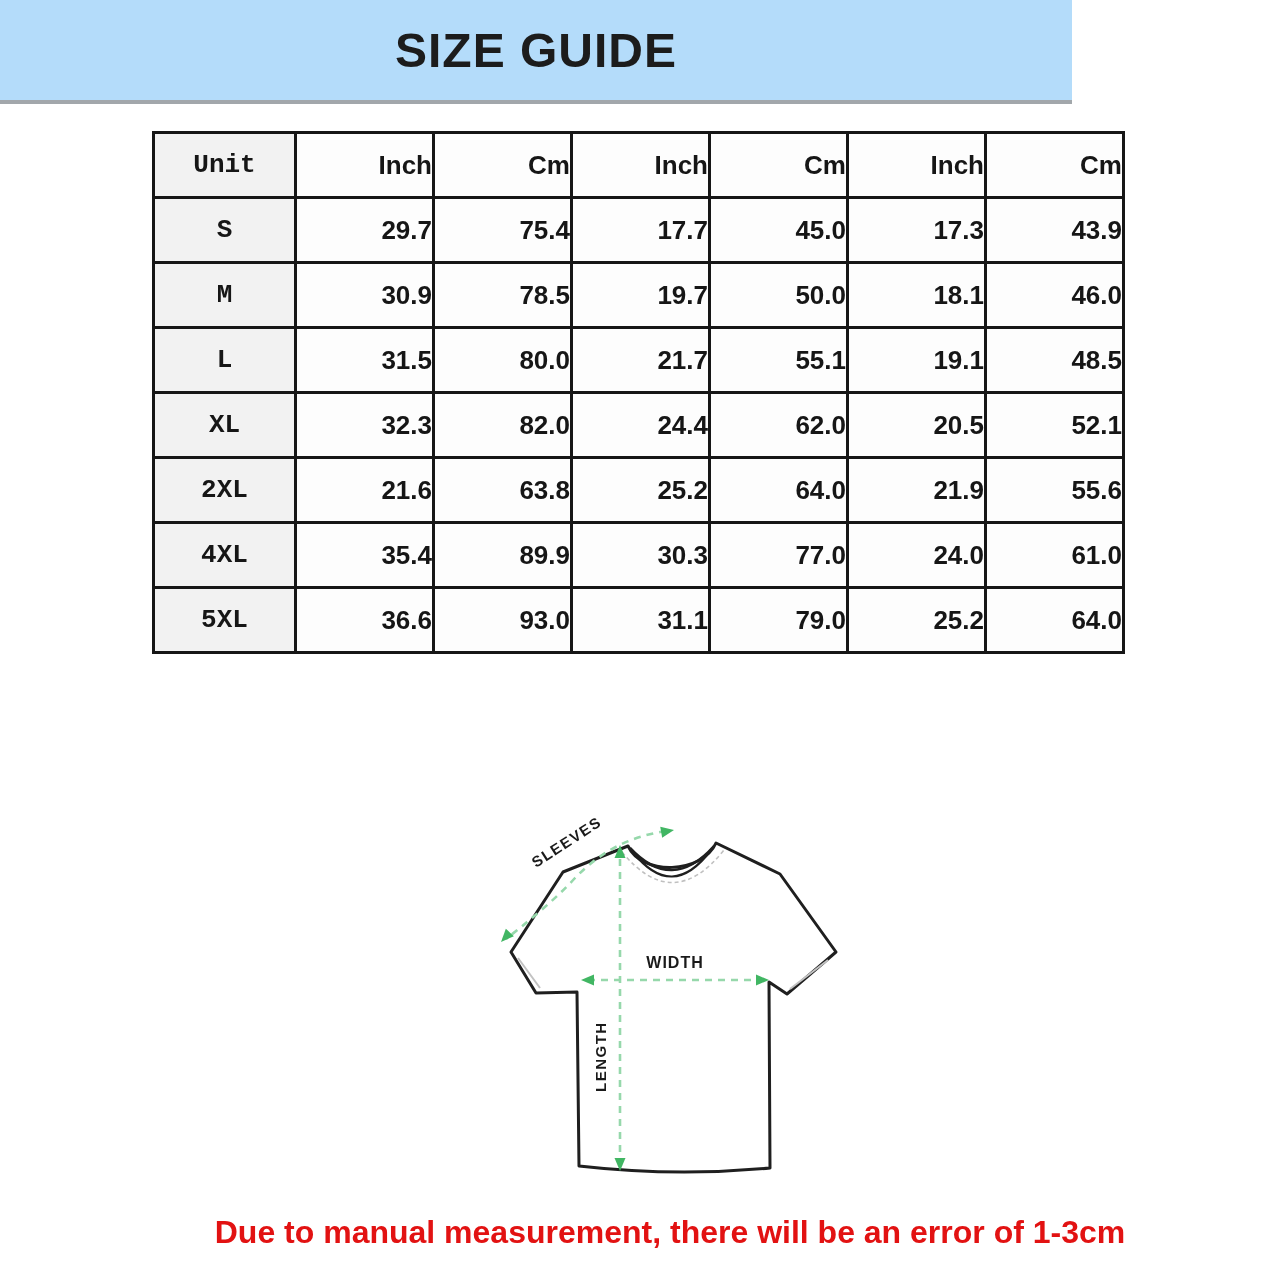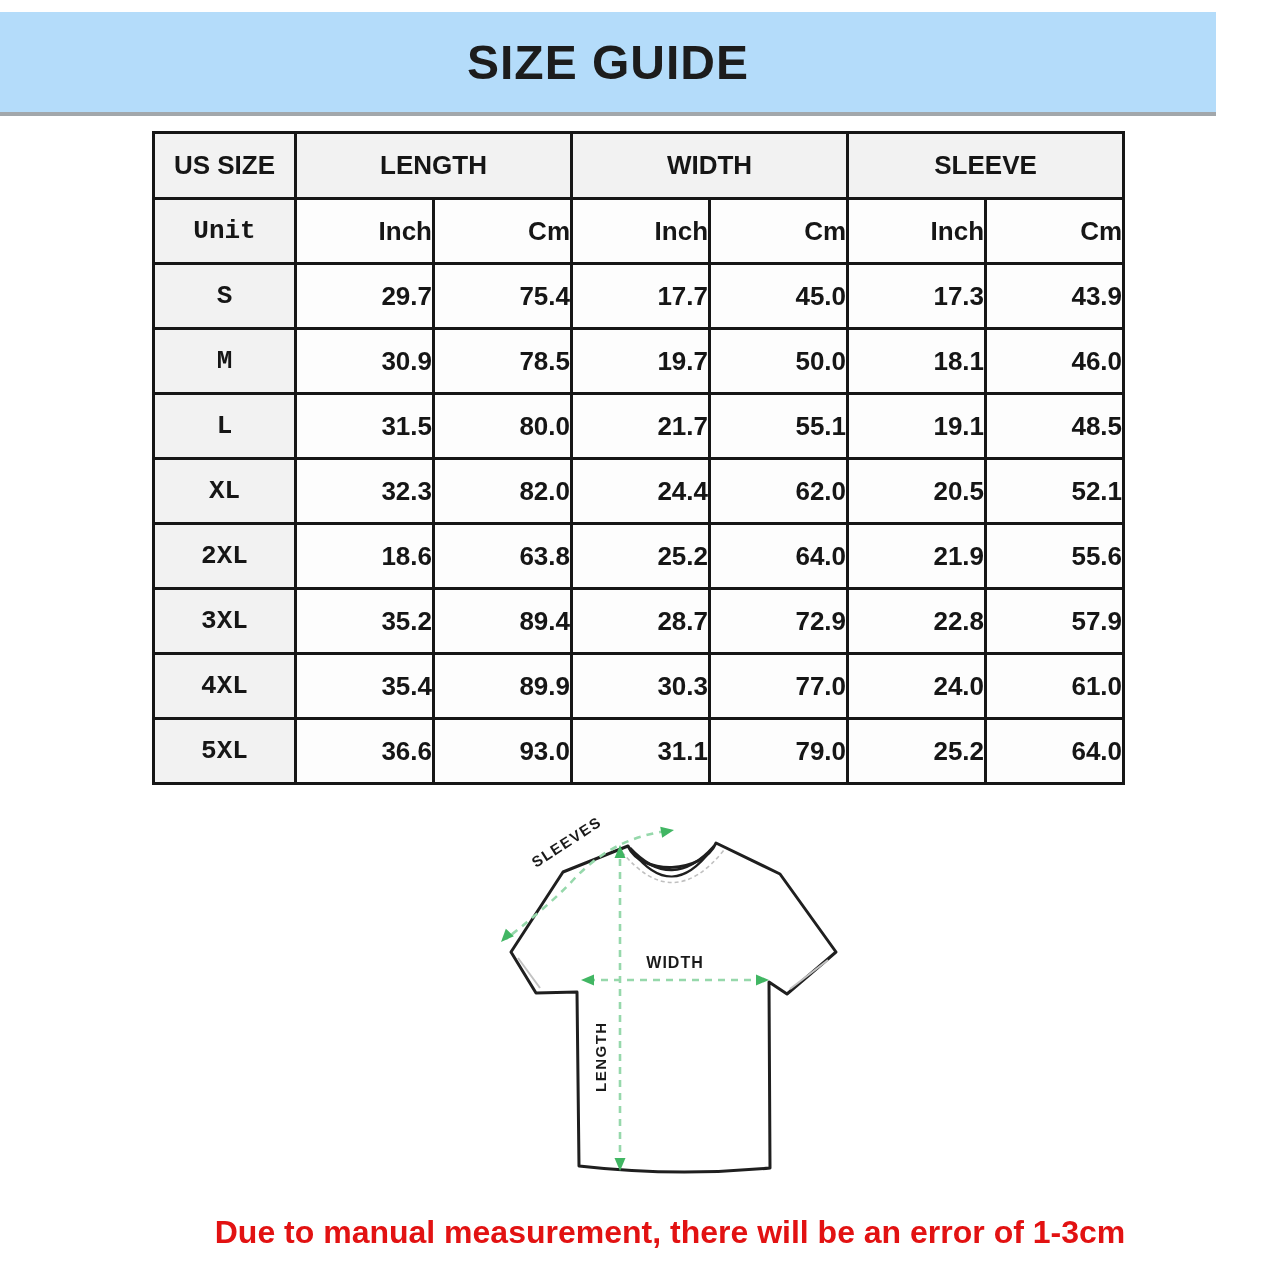--- a/index.html
+++ b/index.html
@@ -9,7 +9,7 @@
   }
   
   .banner{
-    position:absolute;left:0;top:12px;width:1216px;height:100px;
+    position:absolute;left:0;top:0;width:1072px;height:100px;
     background:#b4dcfa;border-bottom:4px solid #a2a7ab;
     display:flex;align-items:center;justify-content:center;
   }

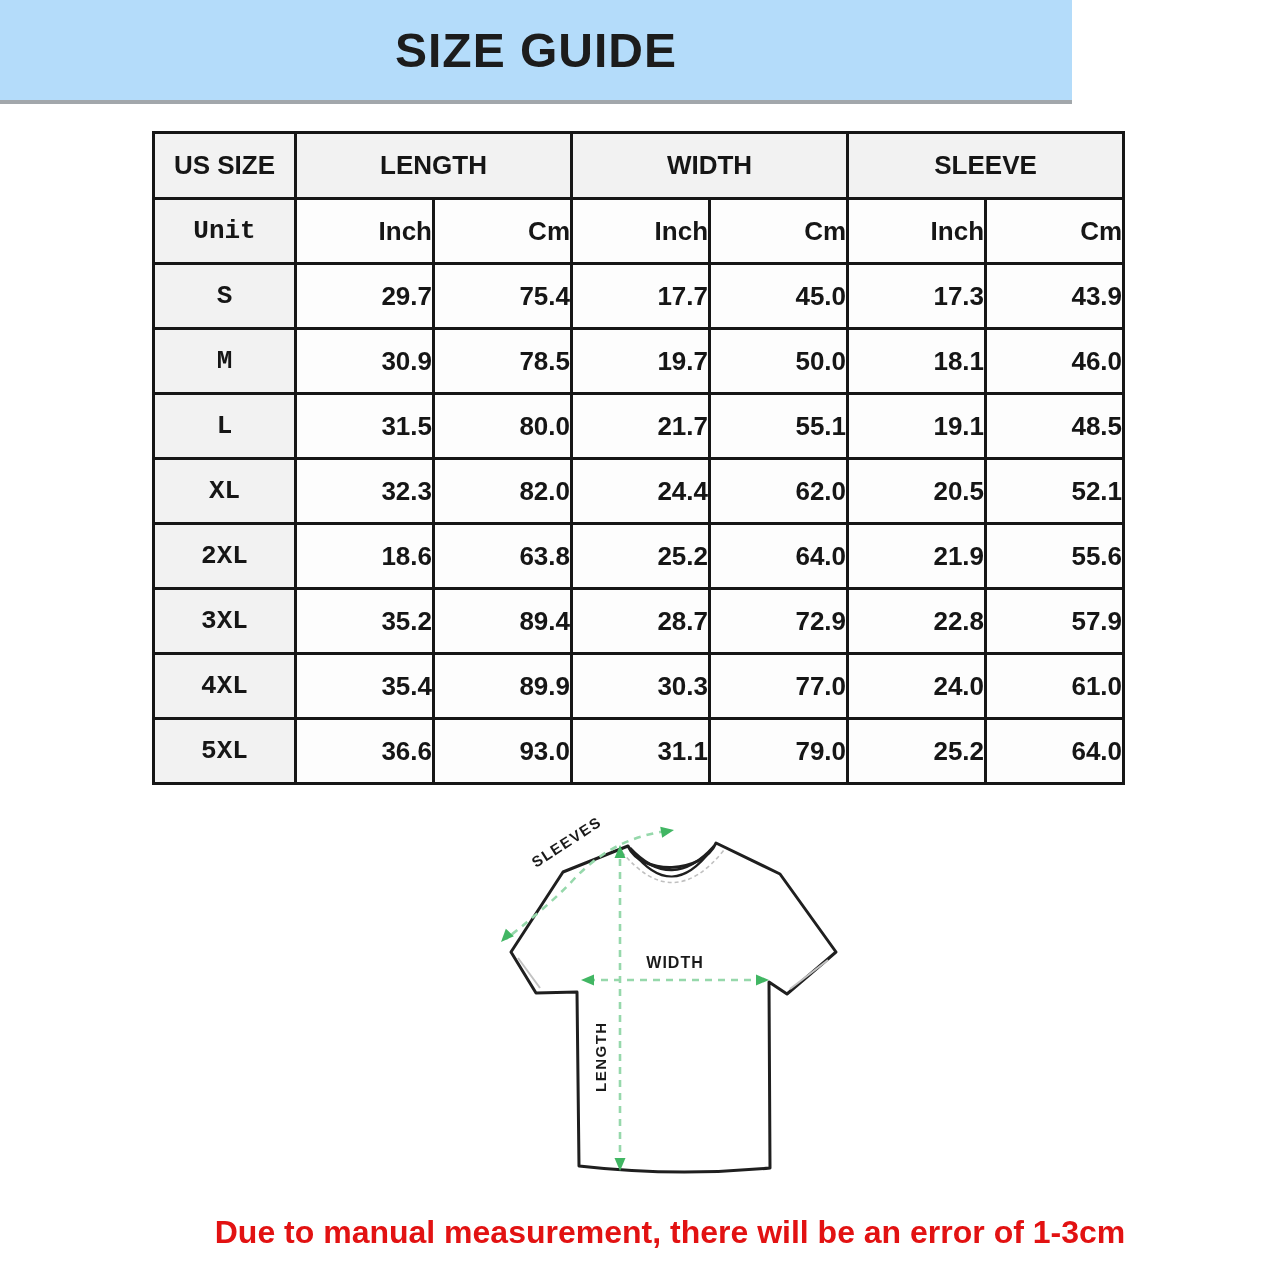--- a/index.html
+++ b/index.html
@@ -56,12 +56,6 @@
       <col style="width:138px">
   </colgroup>
   <tbody>
-      <tr>
-    <th class="grp">US SIZE</th>
-    <th class="grp" colspan="2">LENGTH</th>
-    <th class="grp" colspan="2">WIDTH</th>
-    <th class="grp" colspan="2">SLEEVE</th>
-  </tr>
   <tr>
     <td class="sz">Unit</td>
     <td class="val">Inch</td>

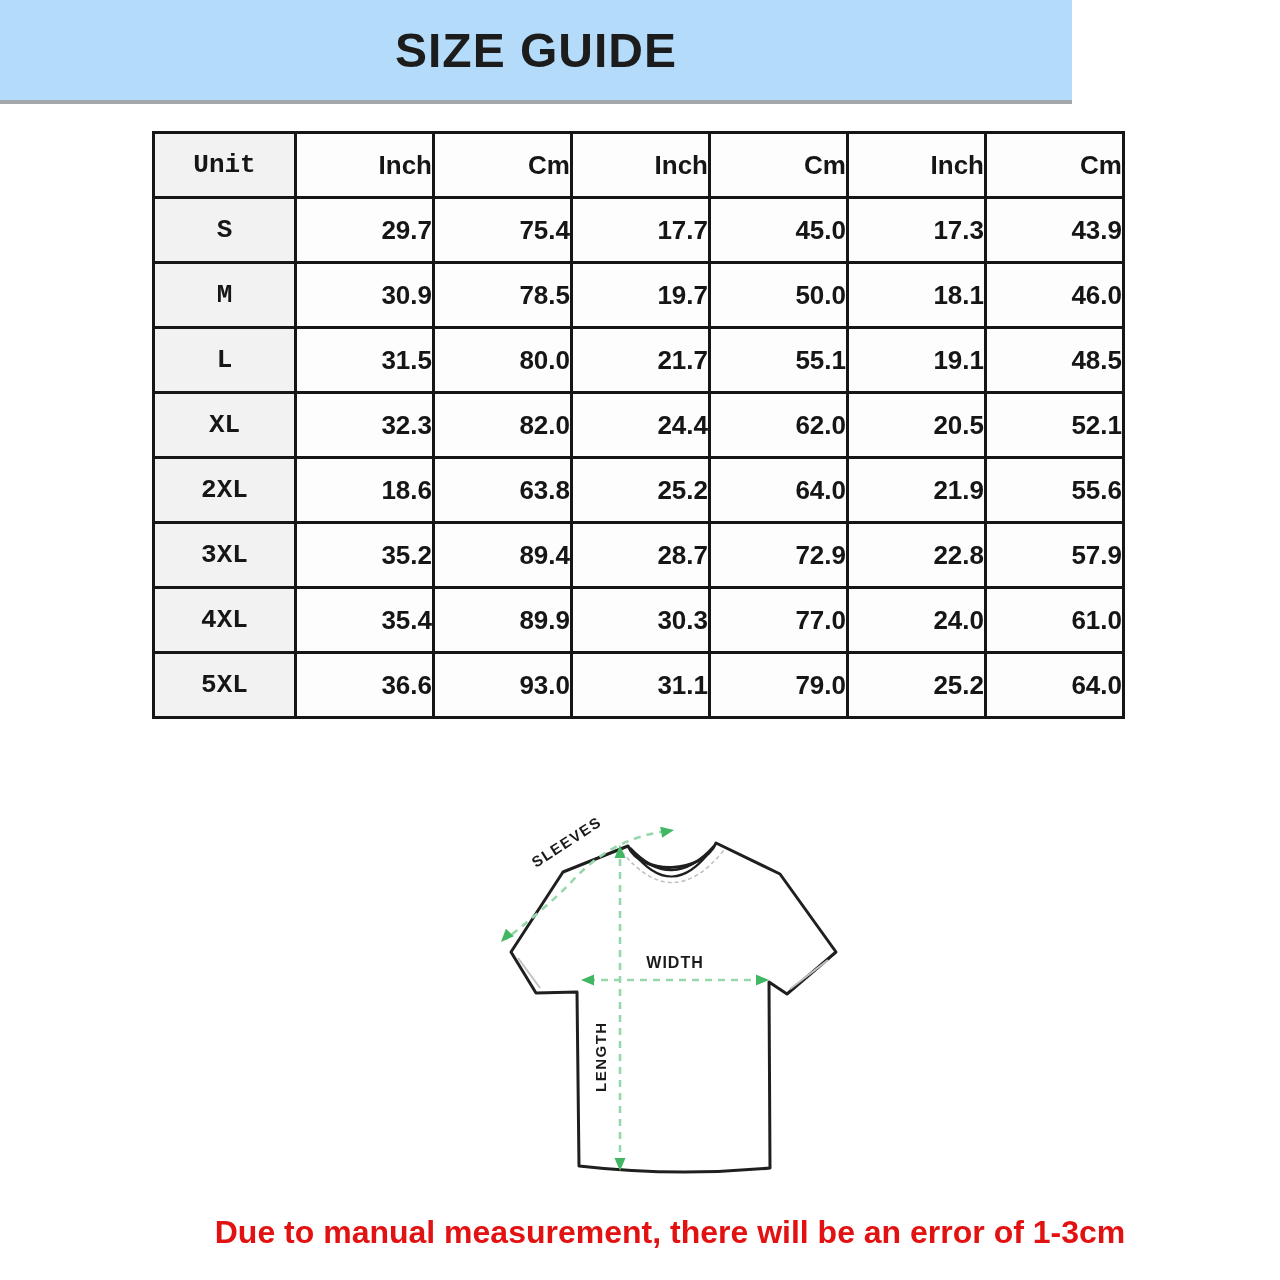--- a/index.html
+++ b/index.html
@@ -103,7 +103,7 @@
   </tr>
   <tr>
     <td class="sz">2XL</td>
-    <td class="val">18.6</td>
+    <td class="val">21.6</td>
     <td class="val">63.8</td>
     <td class="val">25.2</td>
     <td class="val">64.0</td>

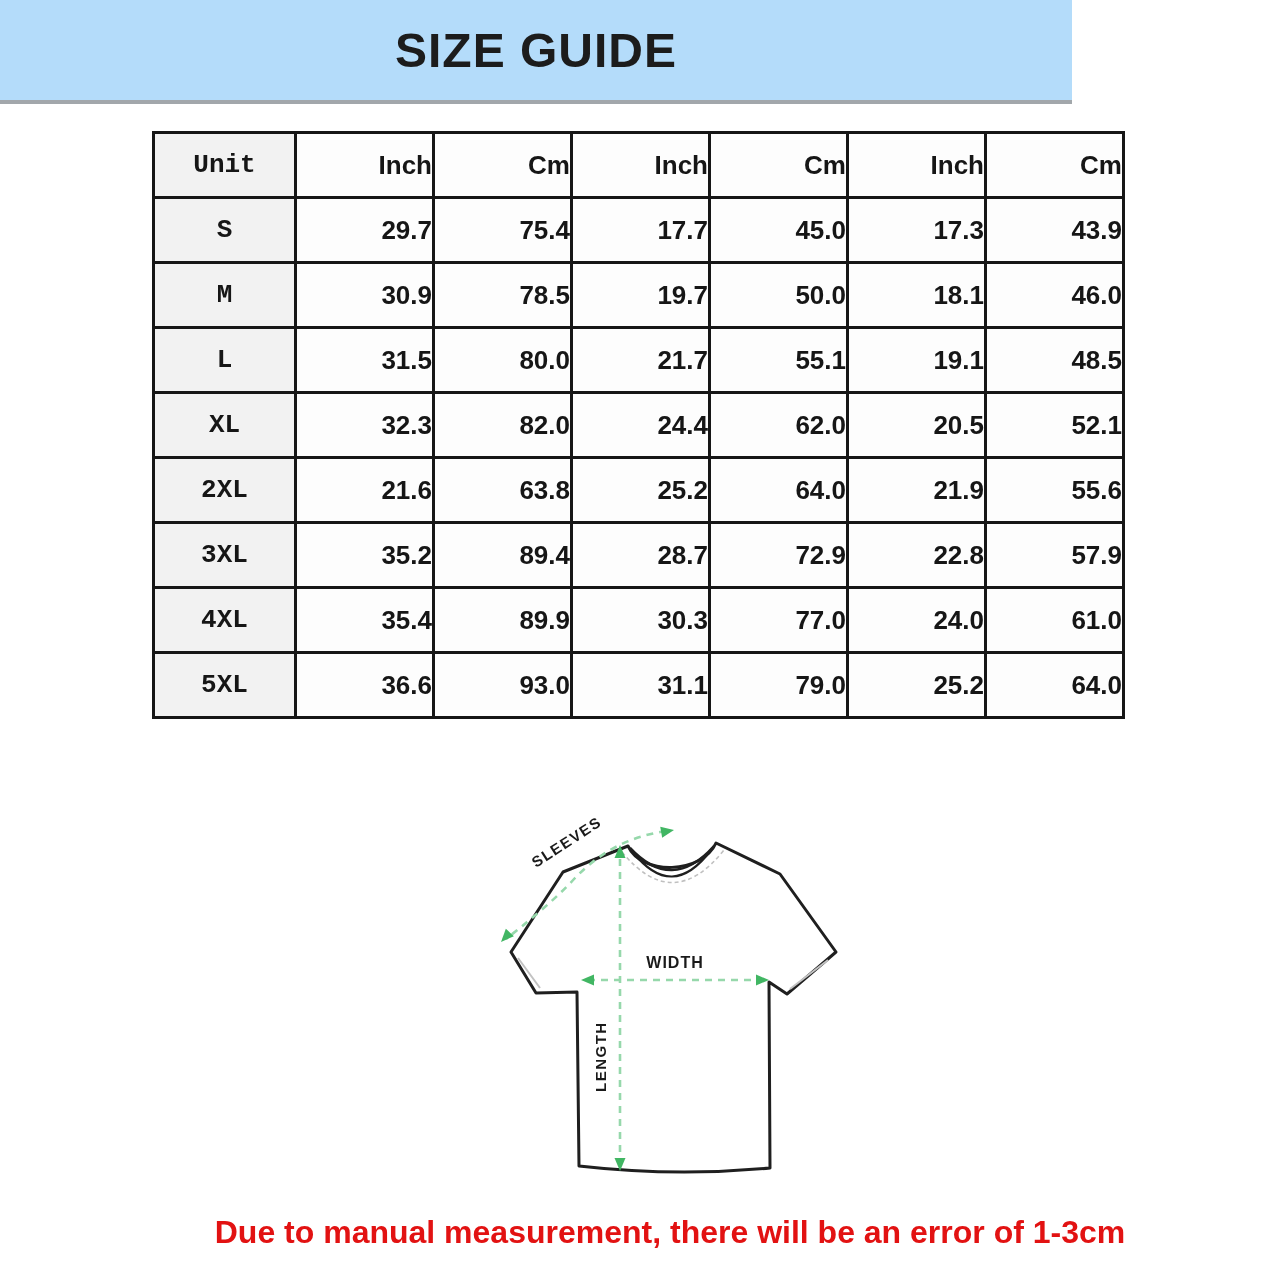--- a/index.html
+++ b/index.html
@@ -111,15 +111,6 @@
     <td class="val">55.6</td>
   </tr>
   <tr>
-    <td class="sz">3XL</td>
-    <td class="val">35.2</td>
-    <td class="val">89.4</td>
-    <td class="val">28.7</td>
-    <td class="val">72.9</td>
-    <td class="val">22.8</td>
-    <td class="val">57.9</td>
-  </tr>
-  <tr>
     <td class="sz">4XL</td>
     <td class="val">35.4</td>
     <td class="val">89.9</td>

